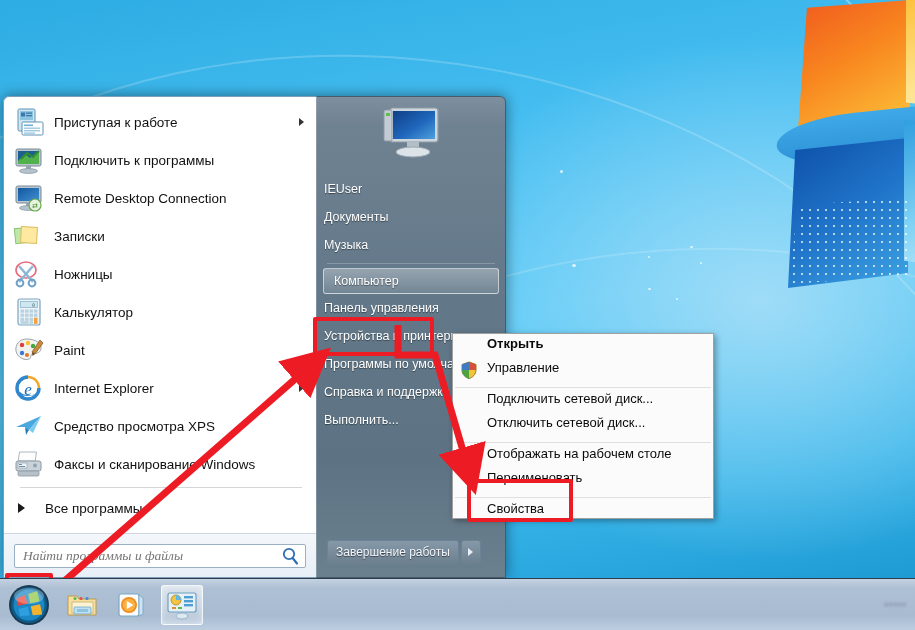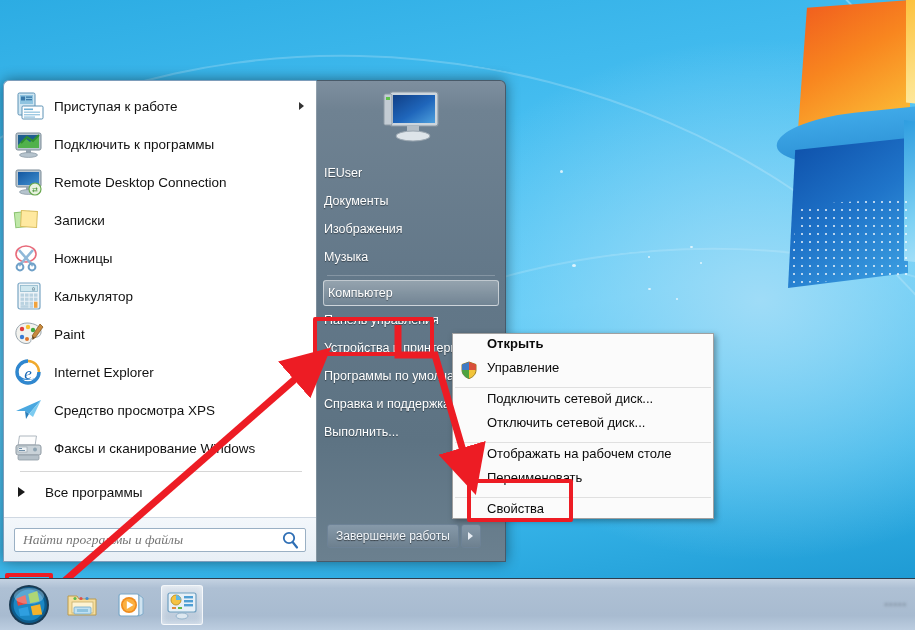--- a/index.html
+++ b/index.html
@@ -69,7 +69,7 @@
 
   
   #startmenu {
-    position: absolute; left: 3px; top: 80px; width: 503px; height: 482px;
+    position: absolute; left: 3px; top: 96px; width: 503px; height: 482px;
     border-radius: 6px 6px 0 0;
     box-shadow: 0 0 14px rgba(0,0,0,0.45);
     display: flex;

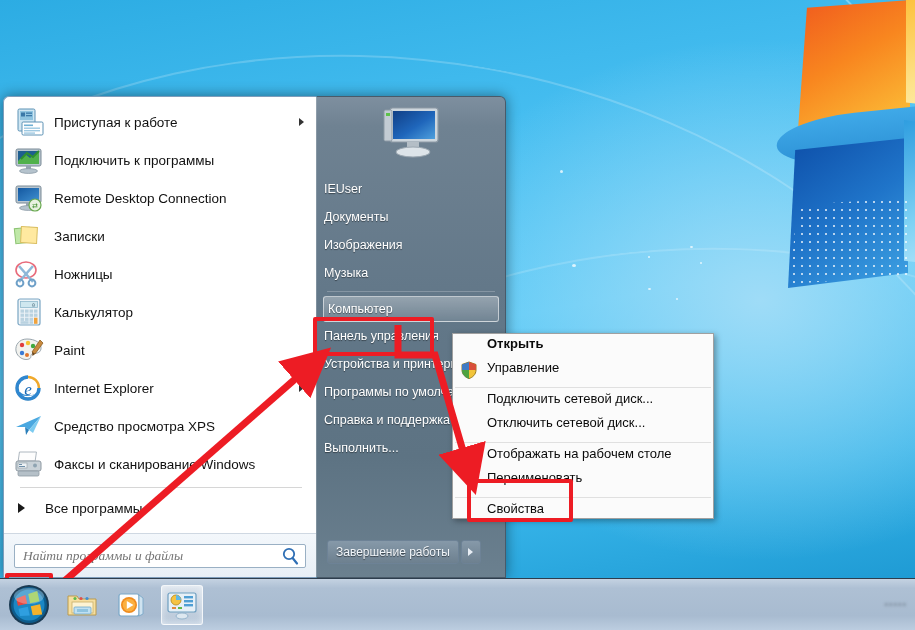--- a/index.html
+++ b/index.html
@@ -484,9 +484,6 @@
         <span>Документы</span>
       </div>
       <div class="rp-item">
-        <span>Изображения</span>
-      </div>
-      <div class="rp-item">
         <span>Музыка</span>
       </div>
       <div class="rp-sep"></div>

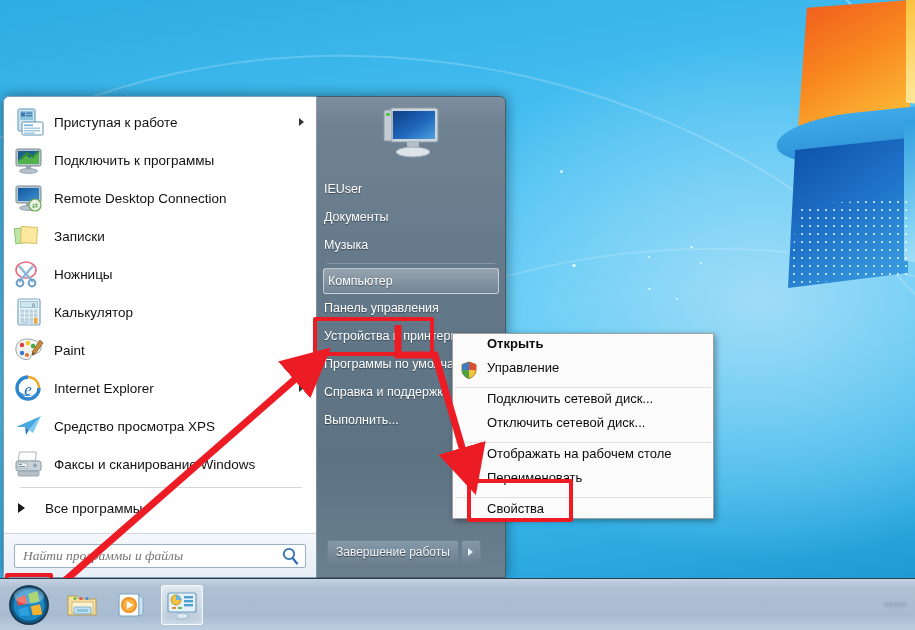--- a/index.html
+++ b/index.html
@@ -157,7 +157,7 @@
     background: linear-gradient(180deg, rgba(255,255,255,0.32), rgba(255,255,255,0.10));
     border: 1px solid rgba(255,255,255,0.55);
     border-radius: 3px;
-    margin: 0 6px; padding-left: 4px;
+    margin: 0 6px; padding-left: 10px;
     height: 26px;
     align-items: center;
   }

